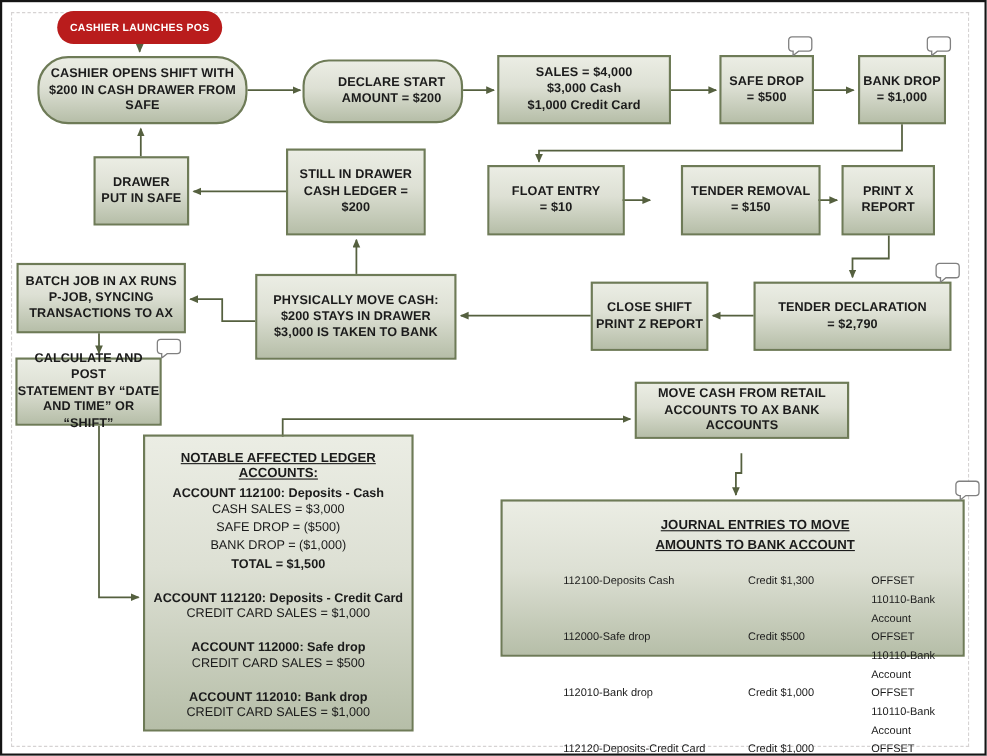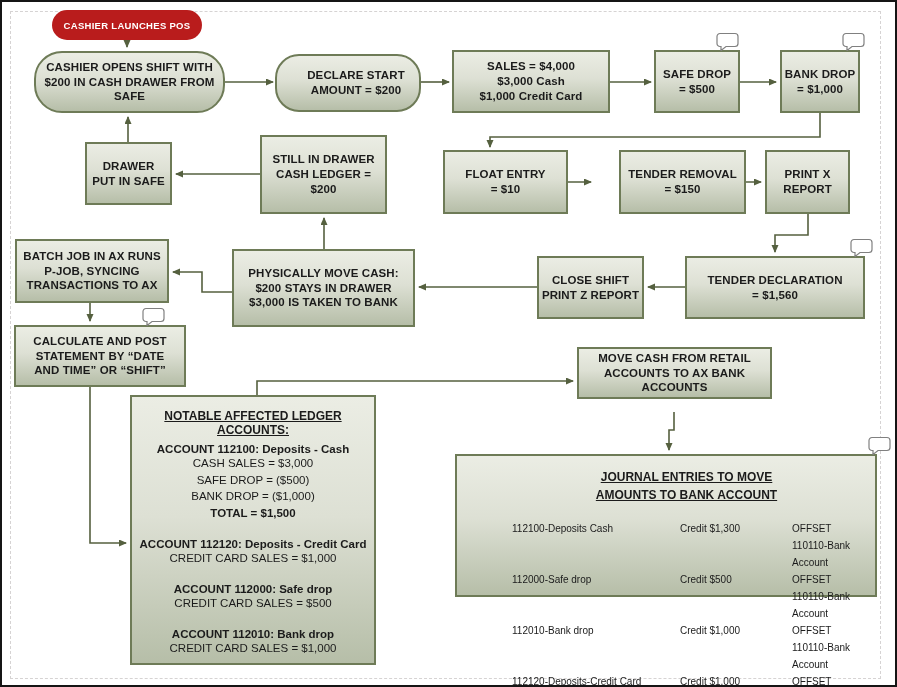--- a/index.html
+++ b/index.html
@@ -118,7 +118,7 @@
   <div class="node" style="left:535px;top:254px;width:107px;height:63px;">CLOSE SHIFT
 PRINT Z REPORT</div>
   <div class="node" style="left:683px;top:254px;width:180px;height:63px;">TENDER DECLARATION
-= $1,560</div>
+= $2,790</div>
 
   <div class="node" style="left:12px;top:323px;width:172px;height:62px;">CALCULATE AND POST
 STATEMENT BY “DATE

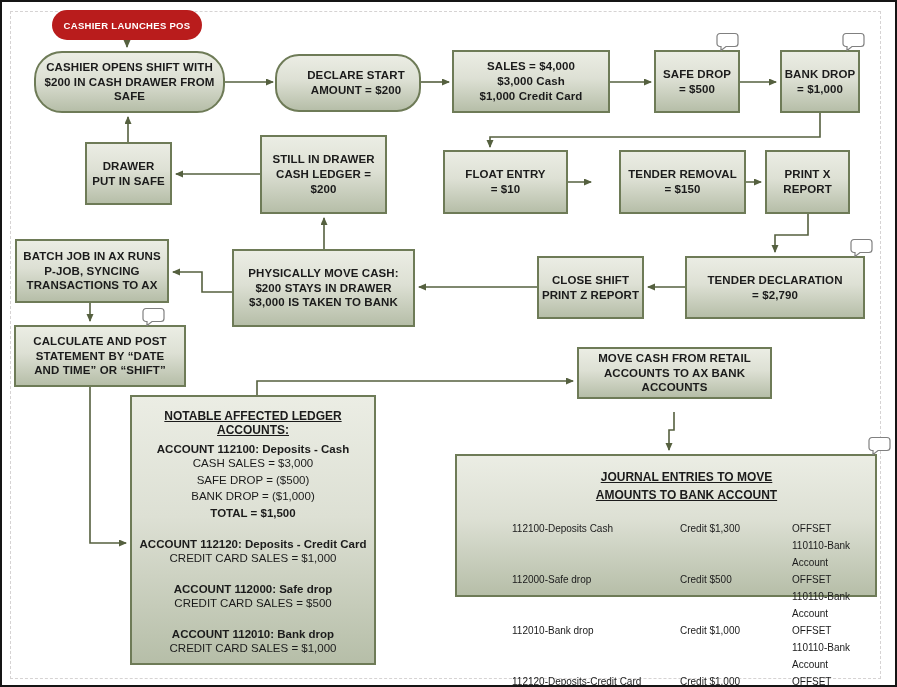--- a/index.html
+++ b/index.html
@@ -120,7 +120,7 @@
   <div class="node" style="left:683px;top:254px;width:180px;height:63px;">TENDER DECLARATION
 = $2,790</div>
 
-  <div class="node" style="left:12px;top:323px;width:172px;height:62px;">CALCULATE AND POST
+  <div class="node" style="left:12px;top:323px;width:133px;height:62px;">CALCULATE AND POST
 STATEMENT BY “DATE
 AND TIME” OR “SHIFT”</div>
   <div class="node" style="left:575px;top:345px;width:195px;height:52px;">MOVE CASH FROM RETAIL

